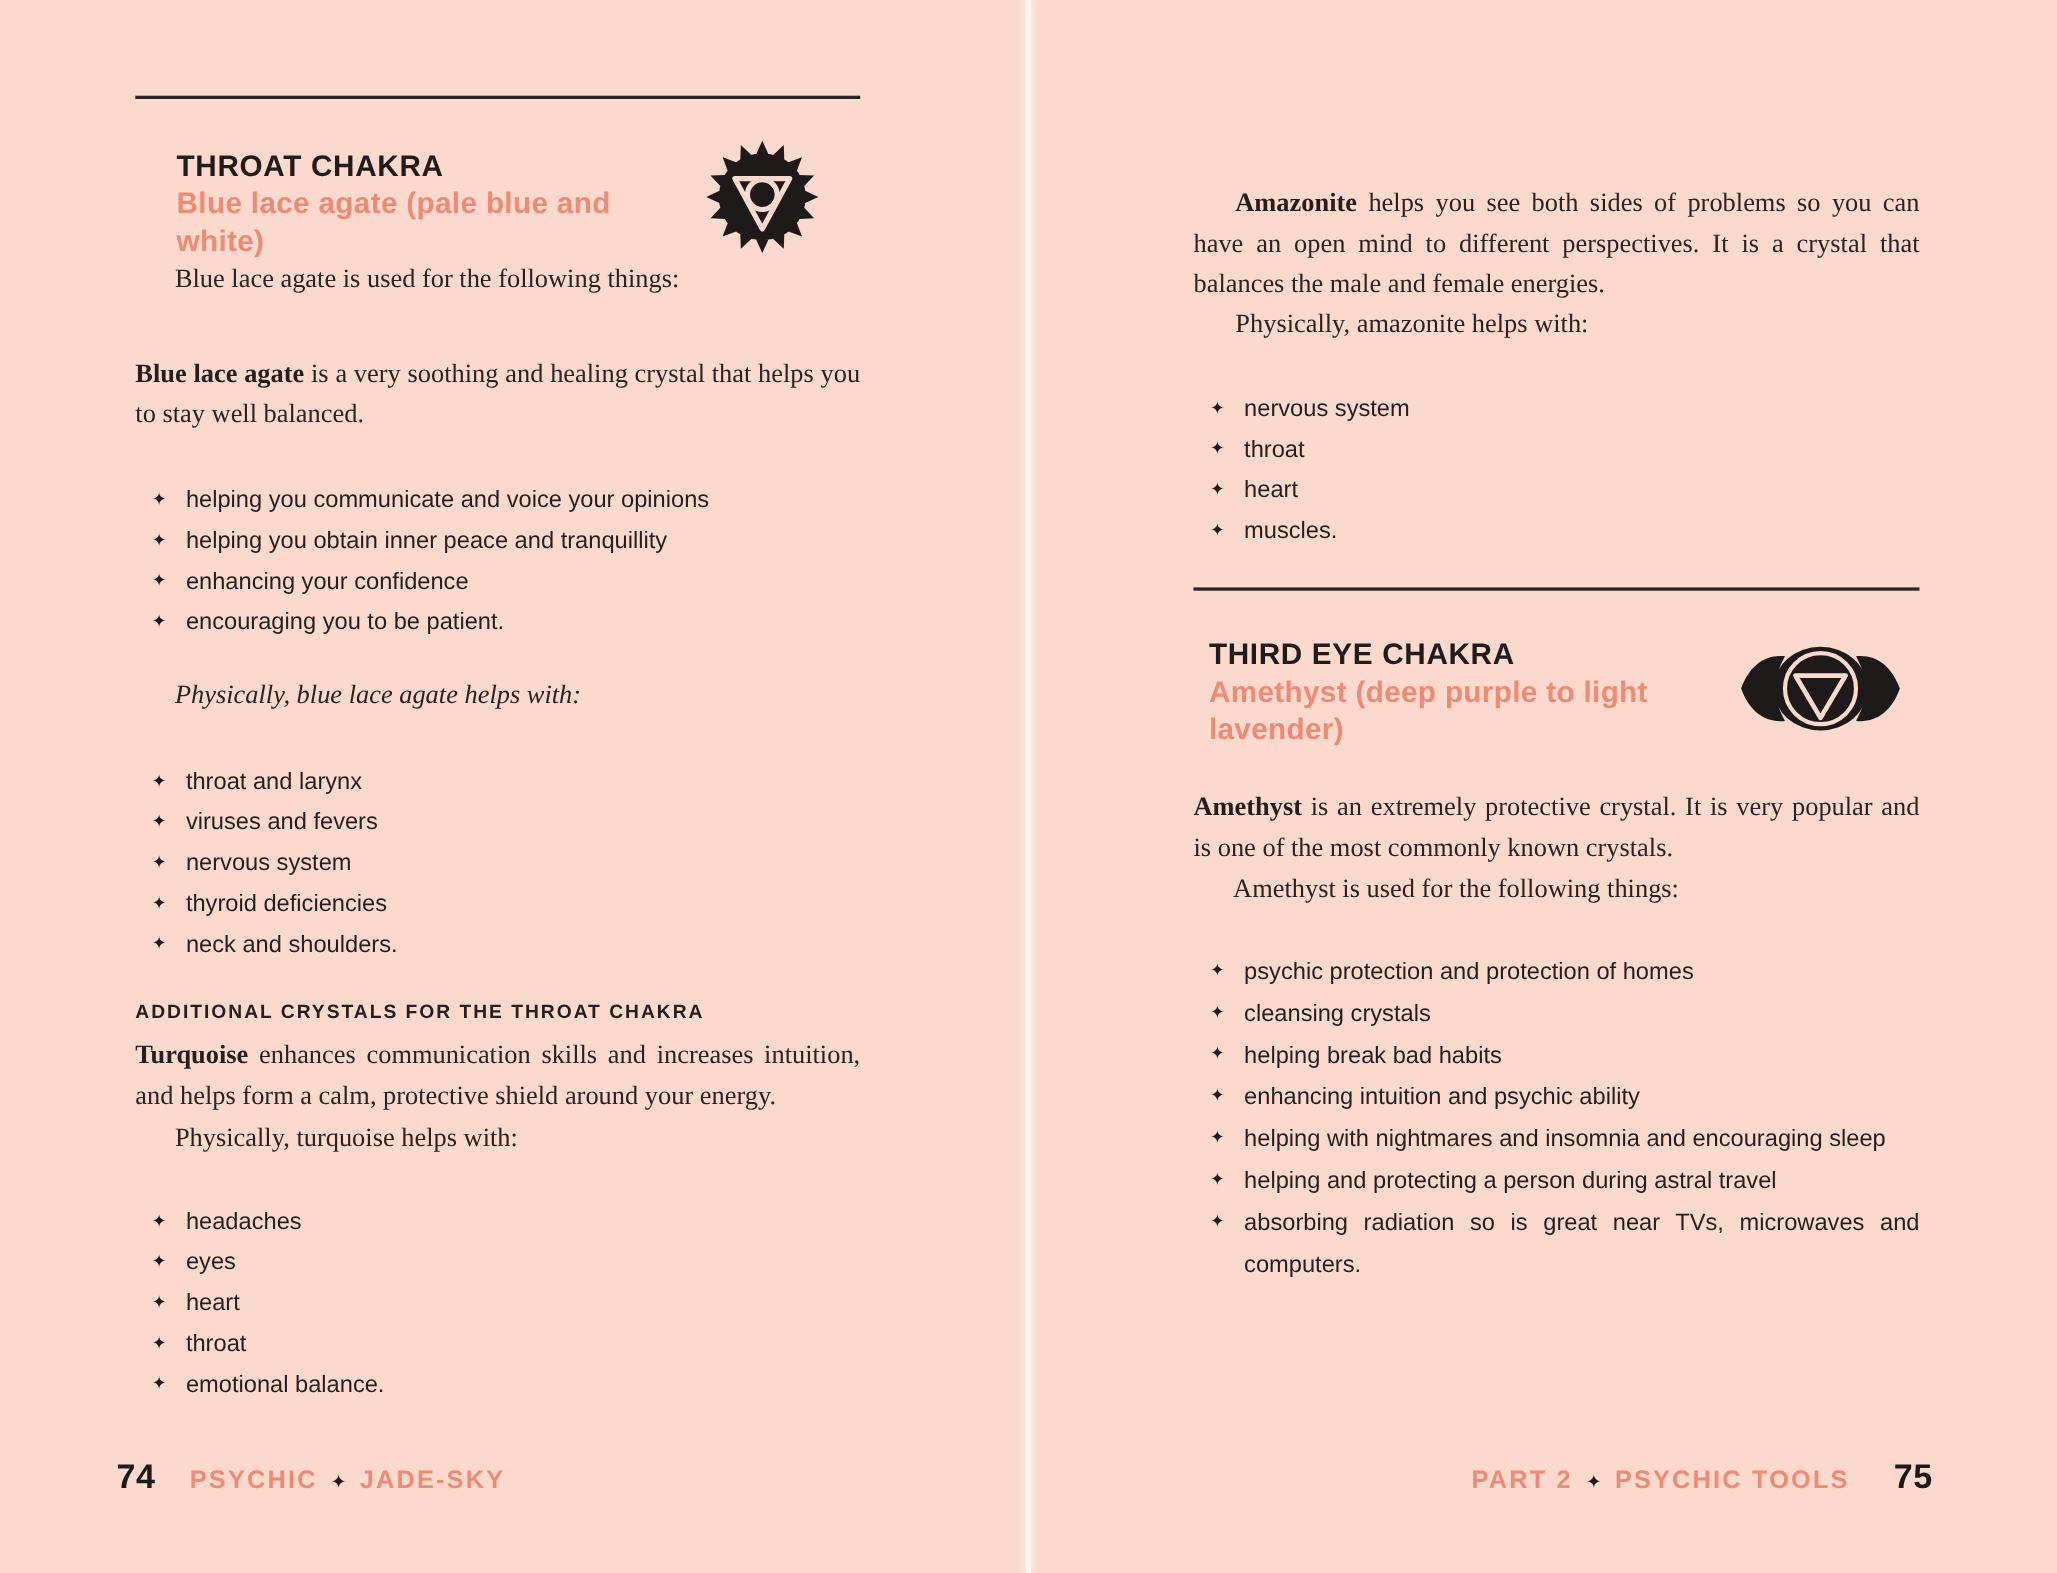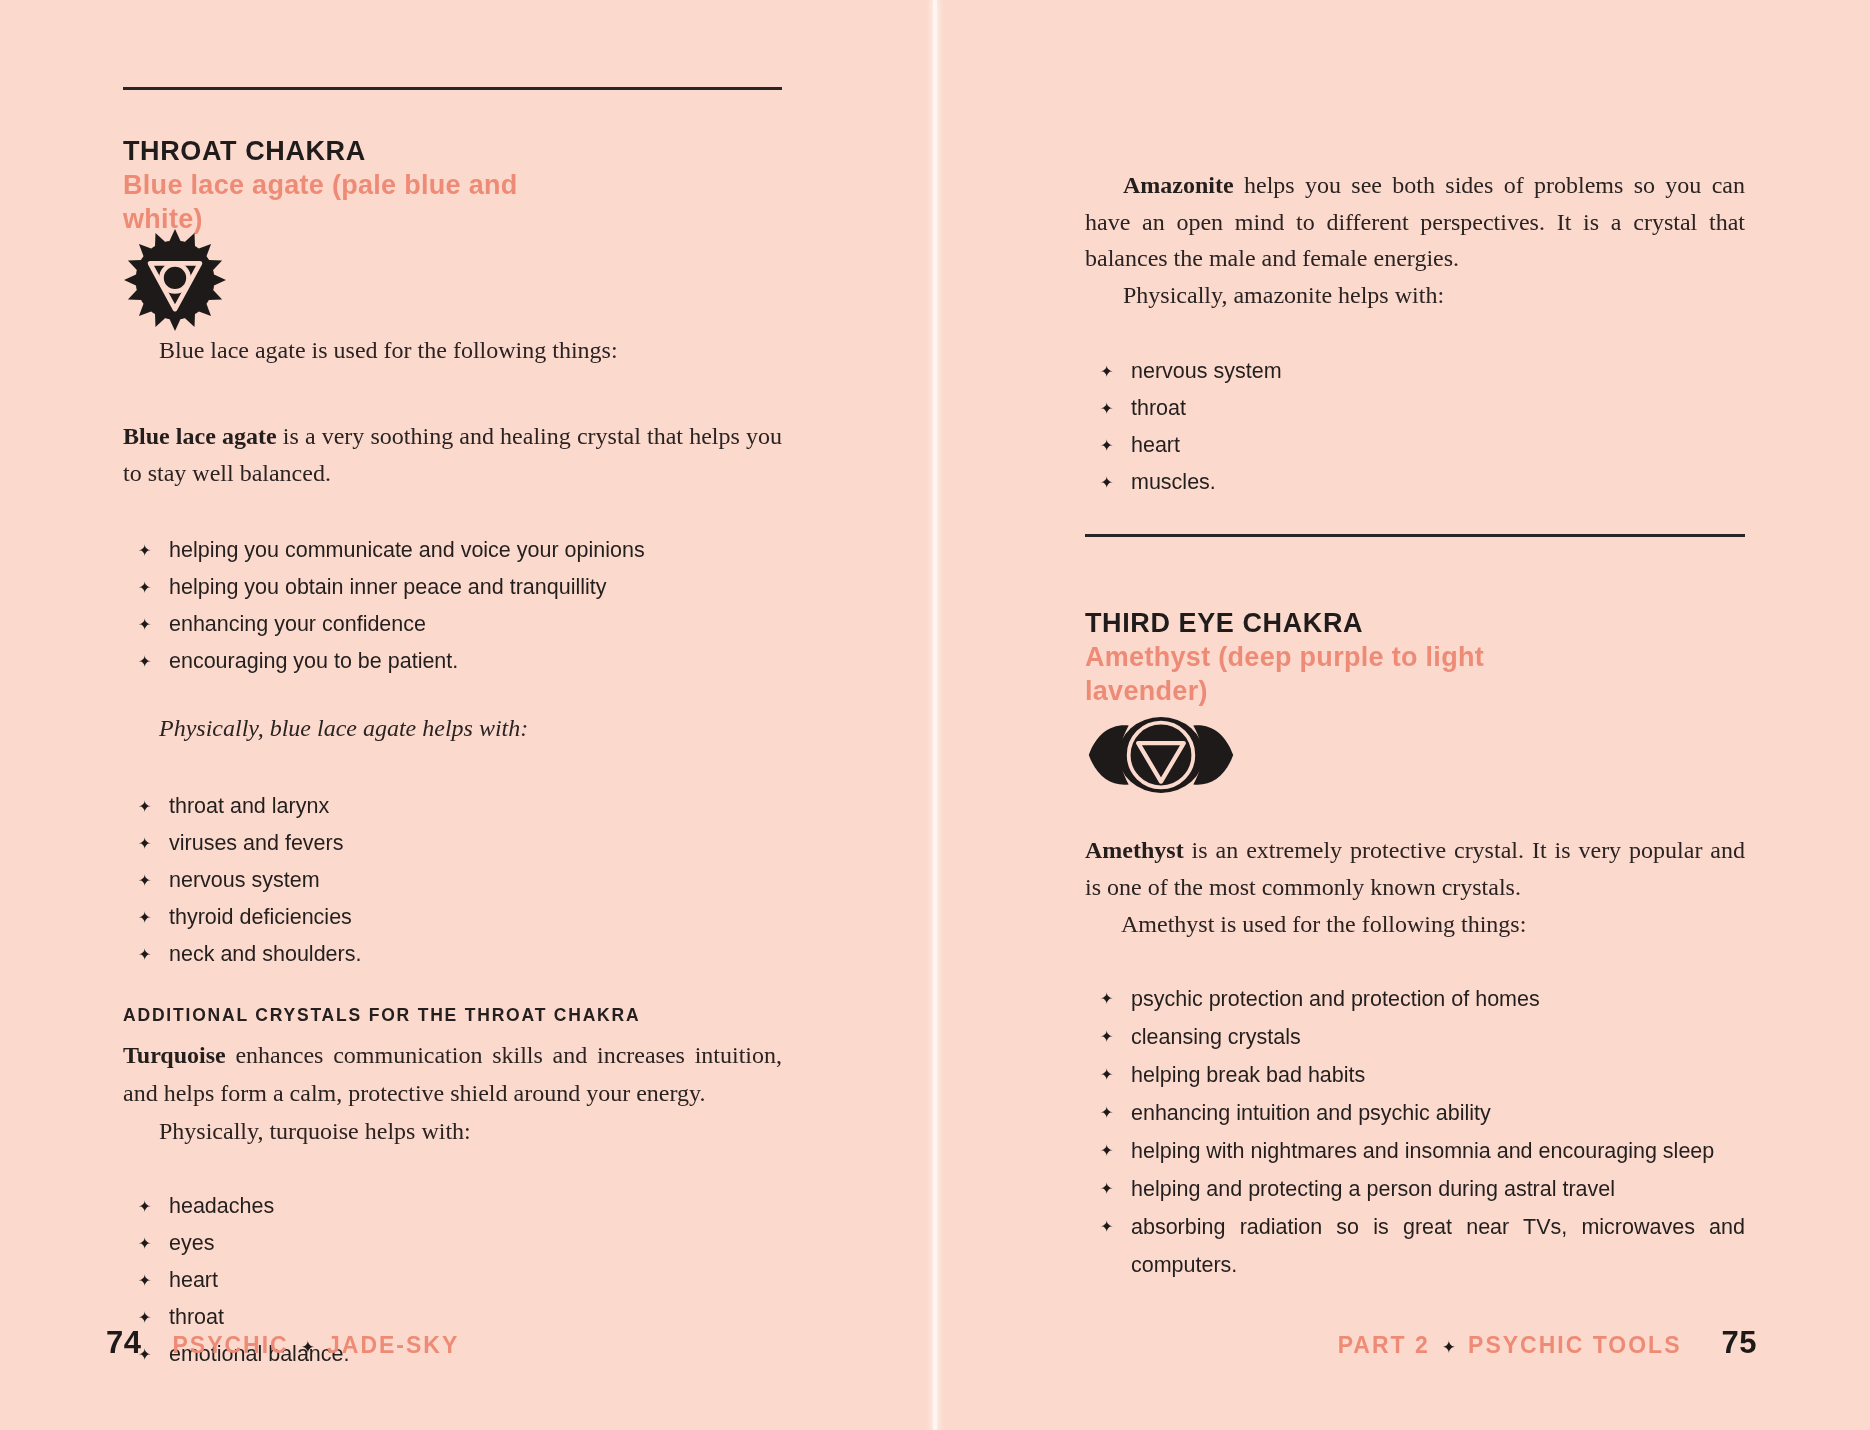--- a/index.html
+++ b/index.html
@@ -25,7 +25,7 @@
   .rule-left  { margin-top:87px; }
   .rule-right { margin-top:33px; }
 
-  .chakra-head { display:flex; justify-content:center; align-items:flex-start;flex-direction:column; }
+  .chakra-head { display:flex; justify-content:center; align-items:flex-start; }
   .chakra-head.left-head  { margin-top:45px; }
   .chakra-head.right-head { margin-top:70px; }
 

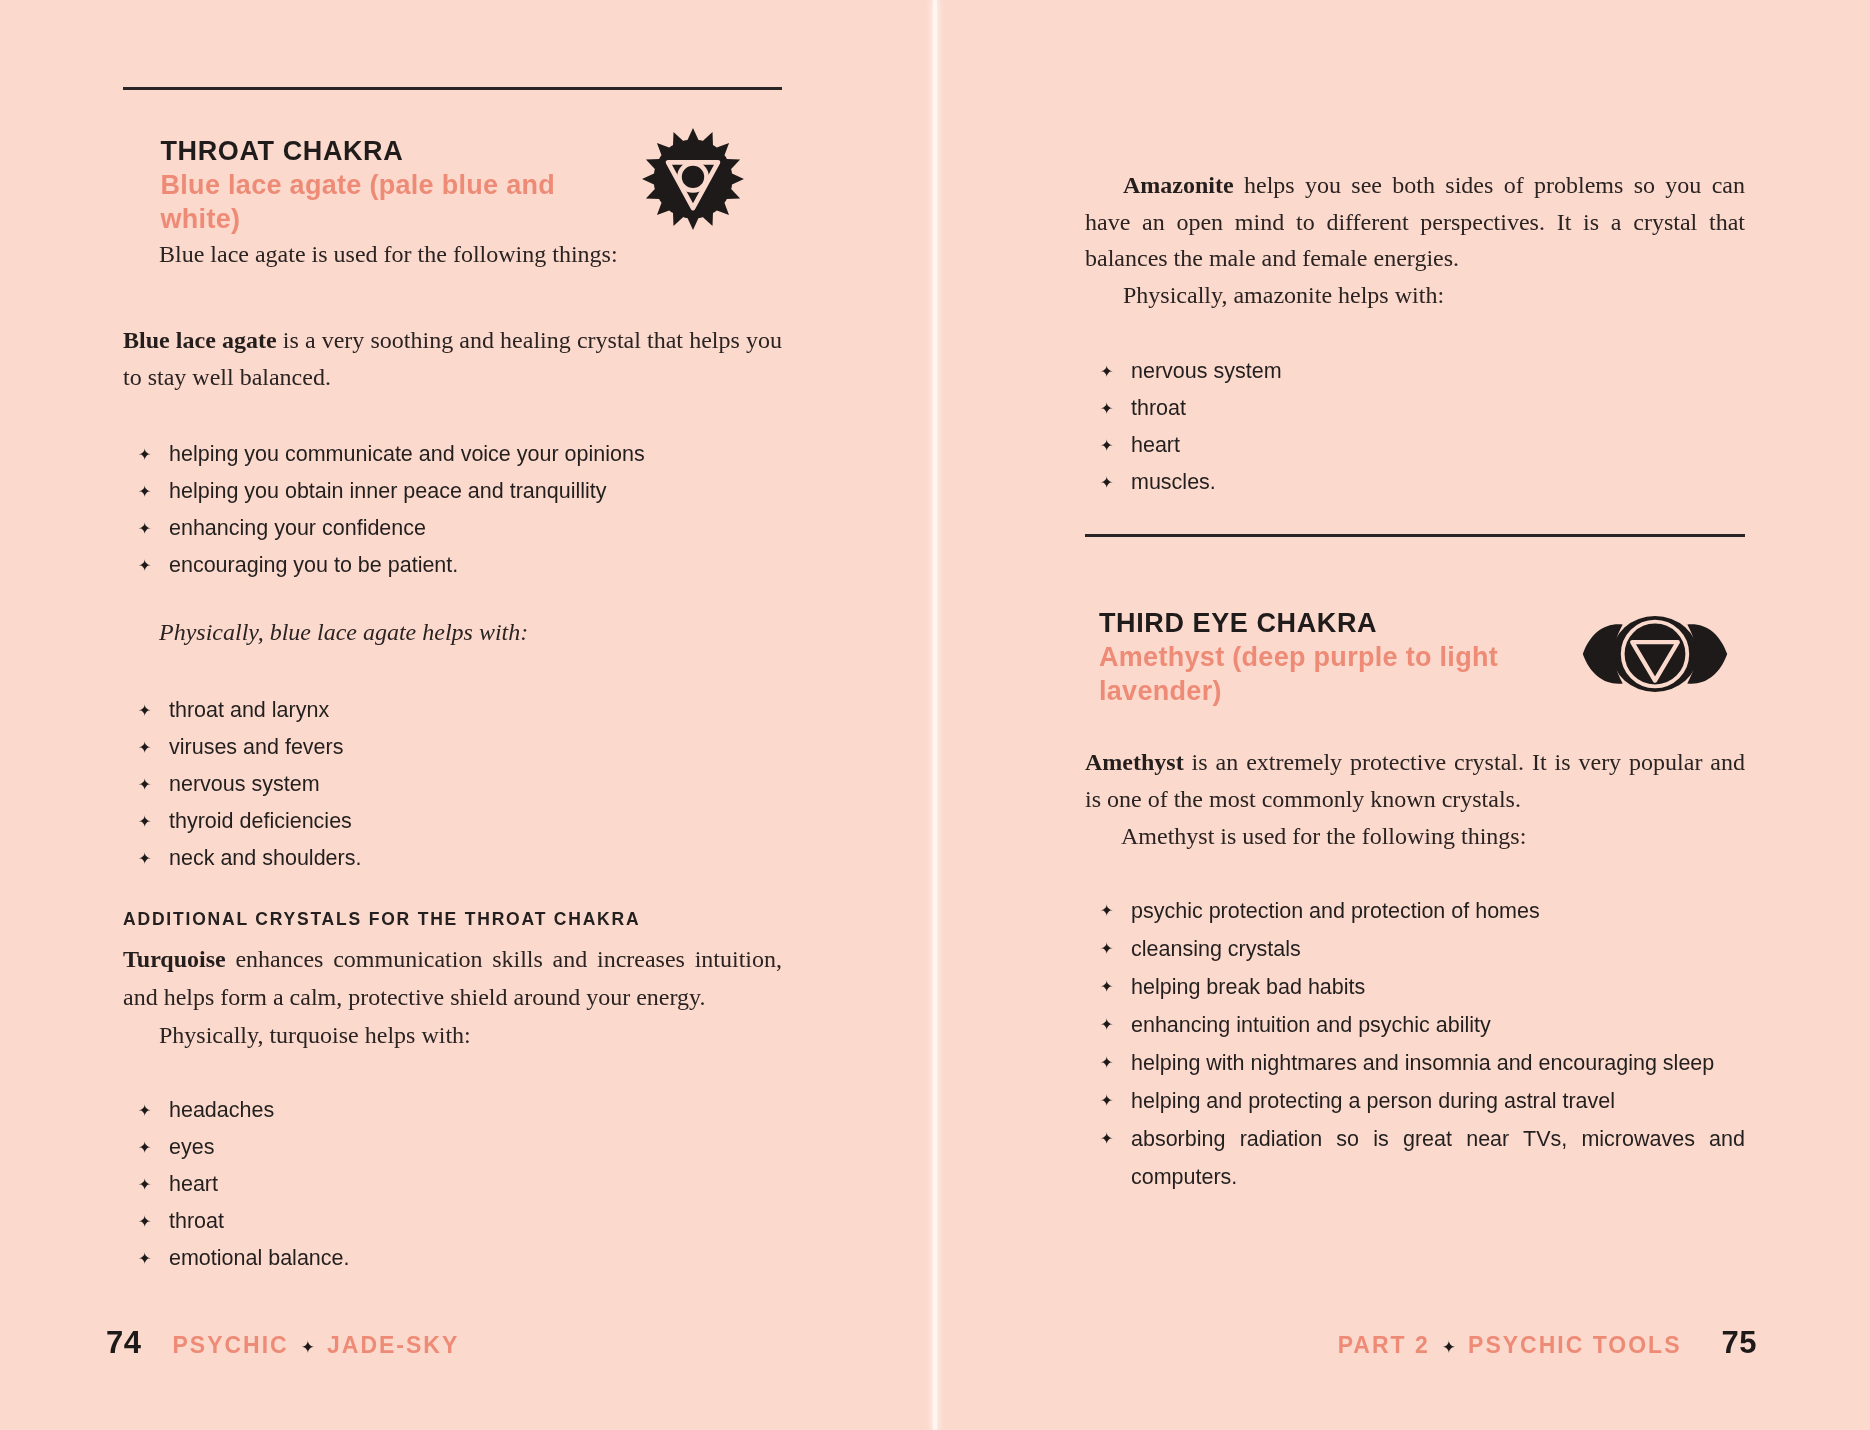--- a/index.html
+++ b/index.html
@@ -27,7 +27,7 @@
 
   .chakra-head { display:flex; justify-content:center; align-items:flex-start; }
   .chakra-head.left-head  { margin-top:45px; }
-  .chakra-head.right-head { margin-top:70px; }
+  .chakra-head.right-head { margin-top:42px; }
 
   .sec-title {
     margin:0;

